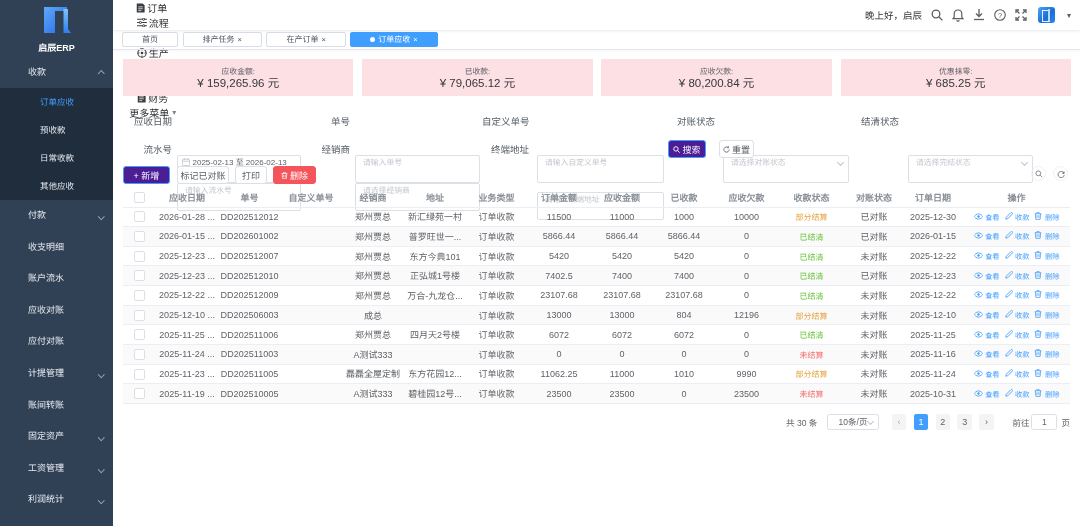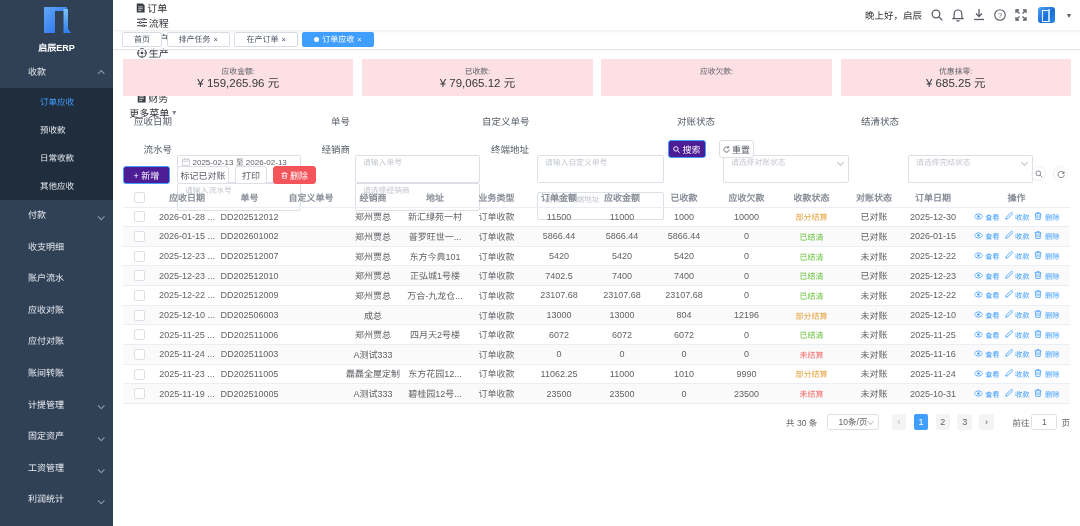--- a/index.html
+++ b/index.html
@@ -38,7 +38,7 @@
 #tagbar { height:20px; border-bottom:1px solid #e4e7ed; box-shadow:0 1px 2px rgba(0,0,0,.04); position:relative; }
 .tags { position:absolute; left:9px; top:1.5px; display:flex; }
 .tag { height:15.5px; line-height:13px; border:1px solid #d8dce5; border-radius:2px; background:#fff; color:#495060;
-  font-size:8px; padding:0 11px; margin-right:4.5px; display:flex; align-items:center; }
+  font-size:8px; padding:0 19px; margin-right:4.5px; display:flex; align-items:center; }
 .tag.active { background:#409eff; border-color:#409eff; color:#fff; }
 .tag .dot { width:5px; height:5px; border-radius:50%; background:#fff; margin-right:3px; }
 .tag .x { margin-left:3px; font-size:7.5px; }

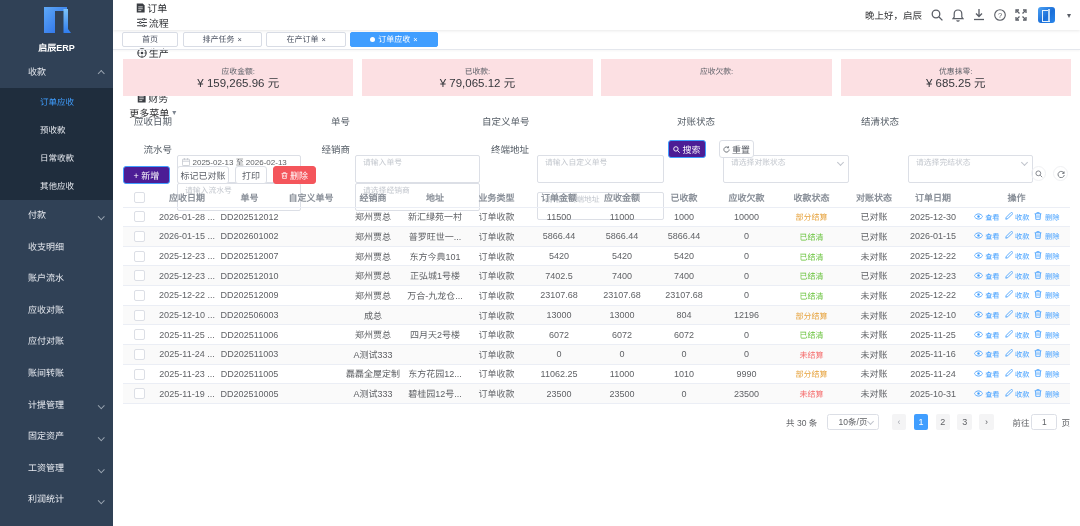--- a/index.html
+++ b/index.html
@@ -220,6 +220,7 @@
         </div>
       <div class="card">
           <div class="lab">应收欠款:</div>
+          <div class="amt">¥ 80,200.84 元</div>
         </div>
       <div class="card">
           <div class="lab">优惠抹零:</div>

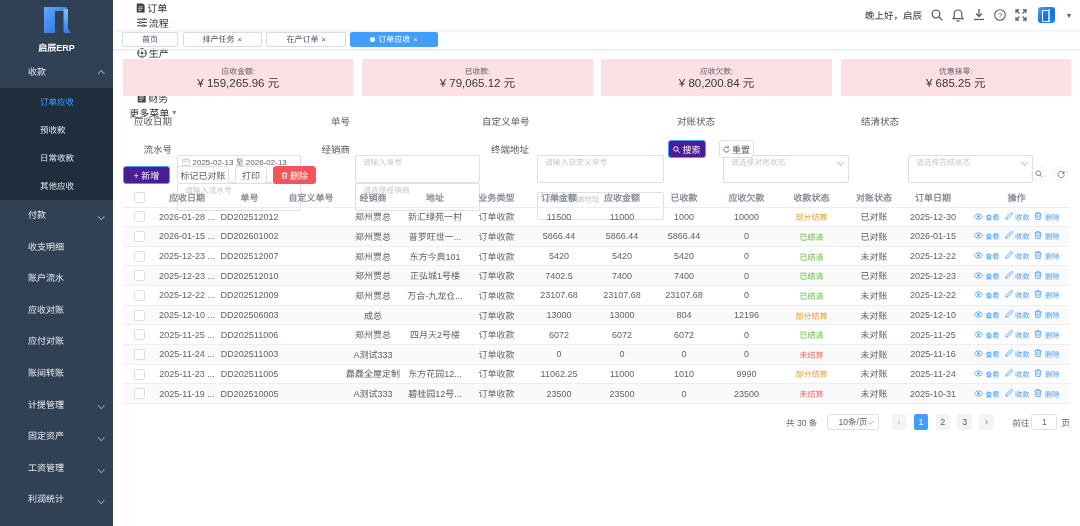--- a/index.html
+++ b/index.html
@@ -110,8 +110,8 @@
   <div class="menu-item">账户流水</div>
   <div class="menu-item">应收对账</div>
   <div class="menu-item">应付对账</div>
+  <div class="menu-item">计提管理<span class="caret"></span></div>
   <div class="menu-item">账间转账</div>
-  <div class="menu-item">计提管理<span class="caret"></span></div>
   <div class="menu-item">固定资产<span class="caret"></span></div>
   <div class="menu-item">工资管理<span class="caret"></span></div>
   <div class="menu-item">利润统计<span class="caret"></span></div>

